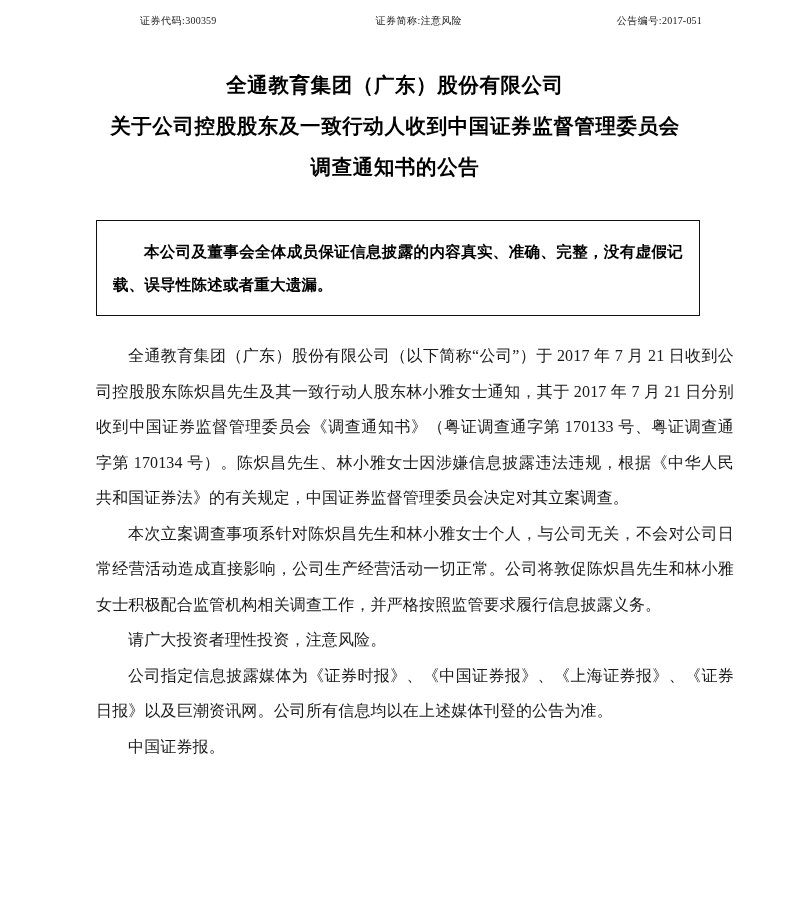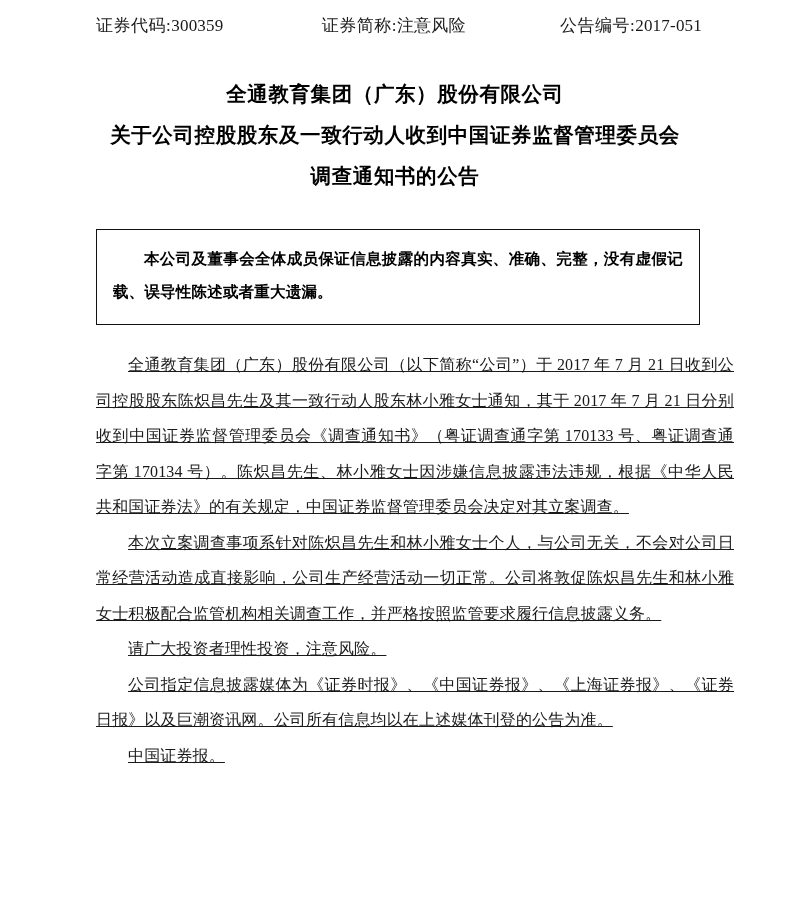--- a/index.html
+++ b/index.html
@@ -30,9 +30,10 @@
     justify-content: space-between;
     align-items: baseline;
     padding: 14px 88px 0 96px;
-    font-size: 17px;
+    font-size: 10px;
     letter-spacing: 0.4px;
     white-space: nowrap;
+    margin-left: 44px;
   }
   .doc-header .hdr-field {
     display: inline-block;

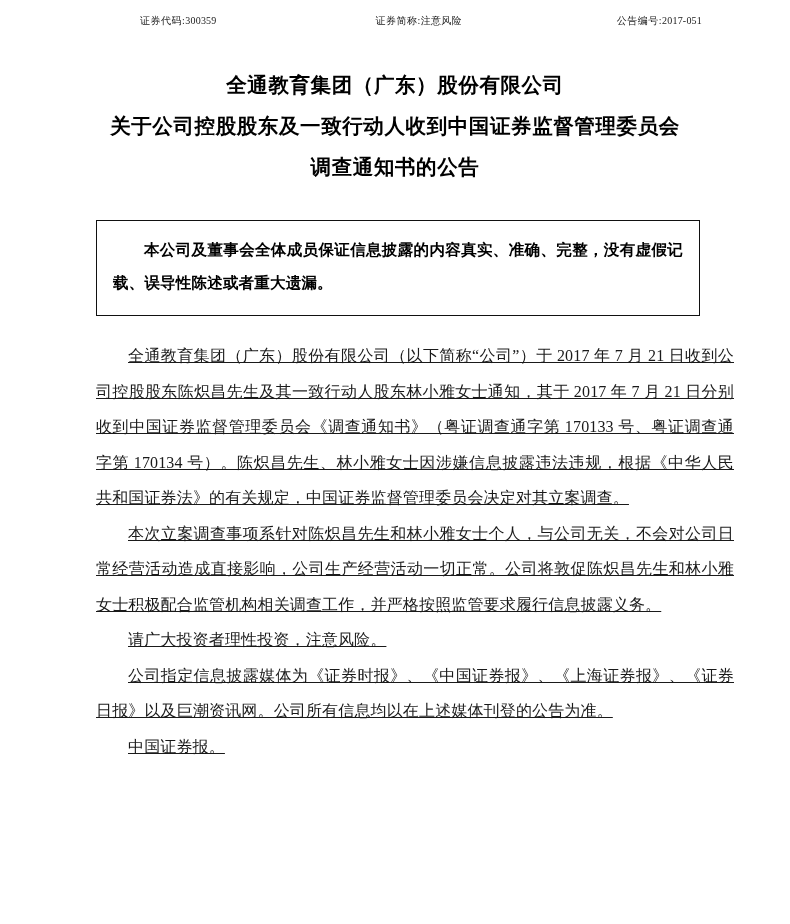--- a/index.html
+++ b/index.html
@@ -68,7 +68,7 @@
     width: 604px;
   }
   .disclaimer-text {
-    font-family: Liberation Mono, monospace;
+    font-family: Liberation Serif, serif;
     font-weight: bold;
     font-size: 15.5px;
     line-height: 33px;

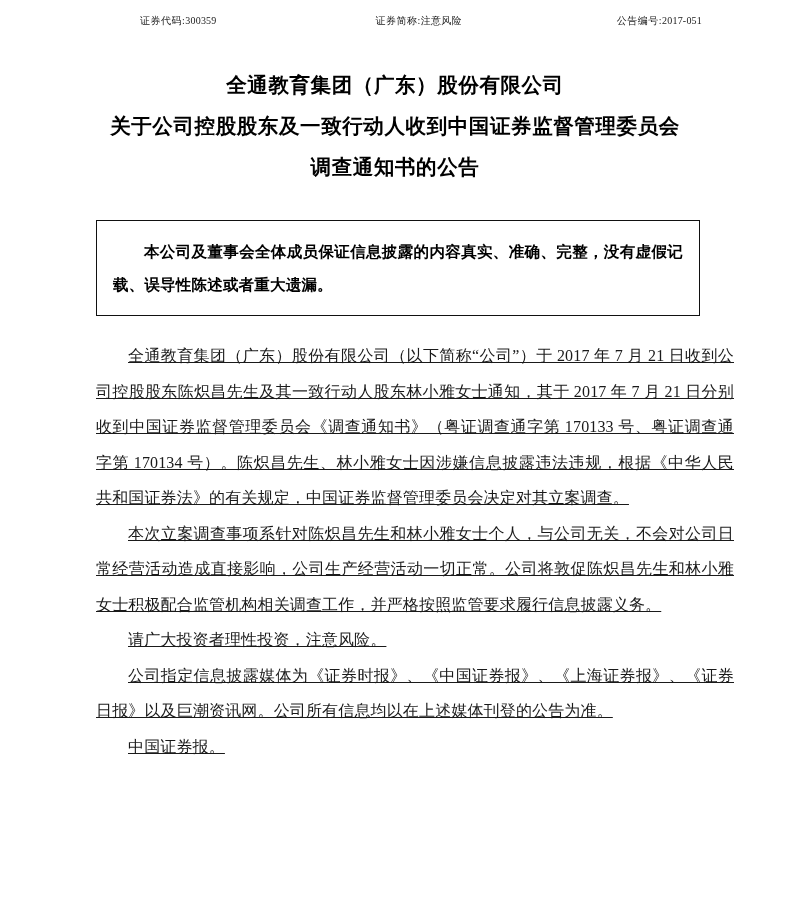--- a/index.html
+++ b/index.html
@@ -84,7 +84,6 @@
   .doc-body {
     margin: 22px 56px 0 96px;
     font-size: 16px;
-    text-decoration: underline;
   }
   .doc-body p {
     margin: 0;

